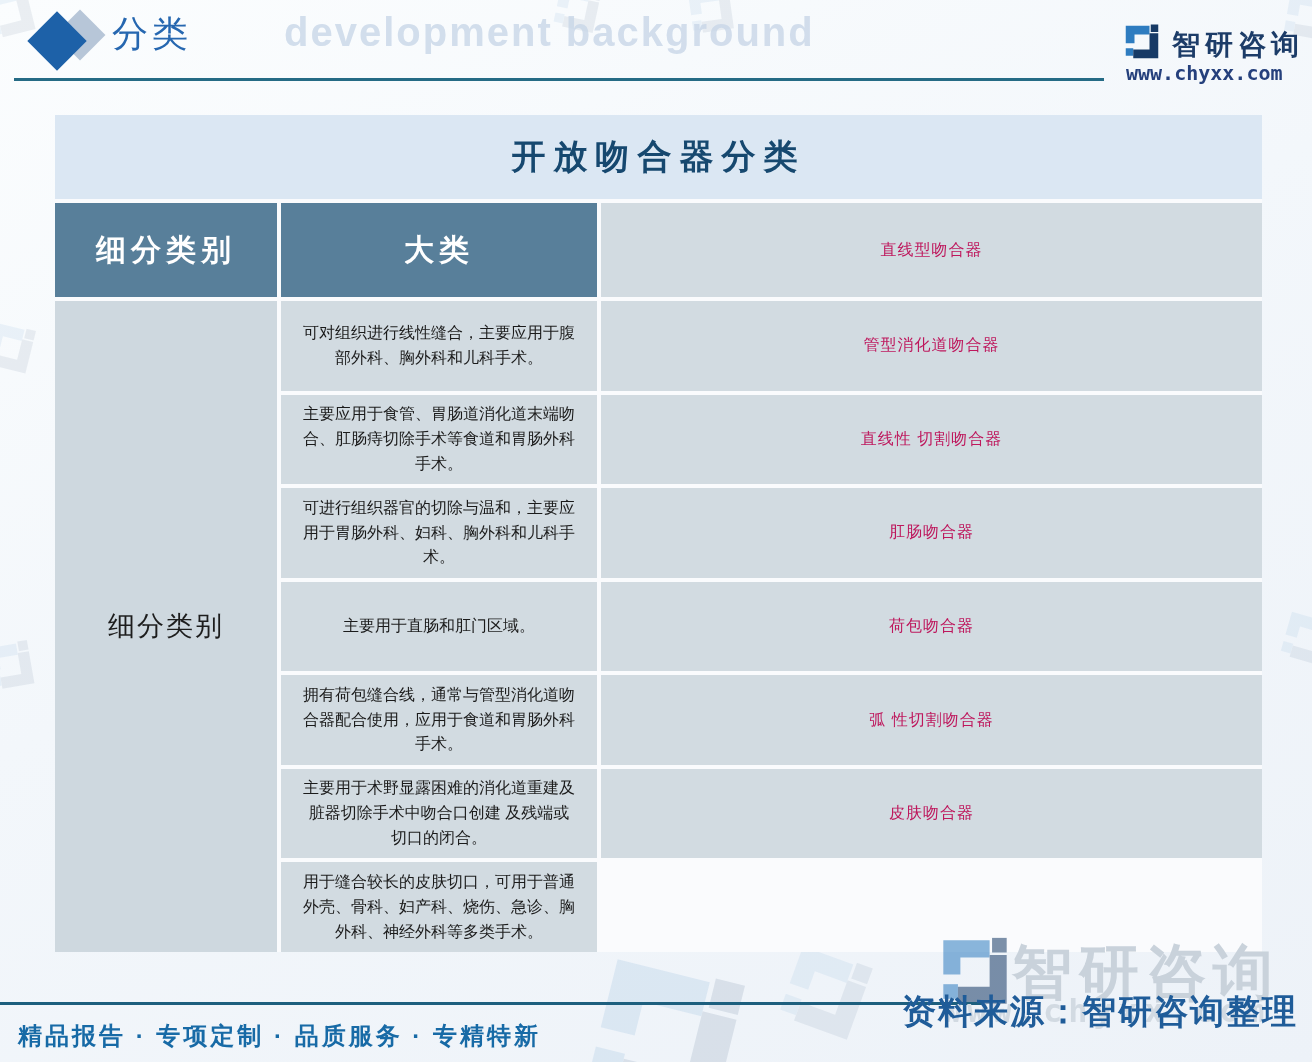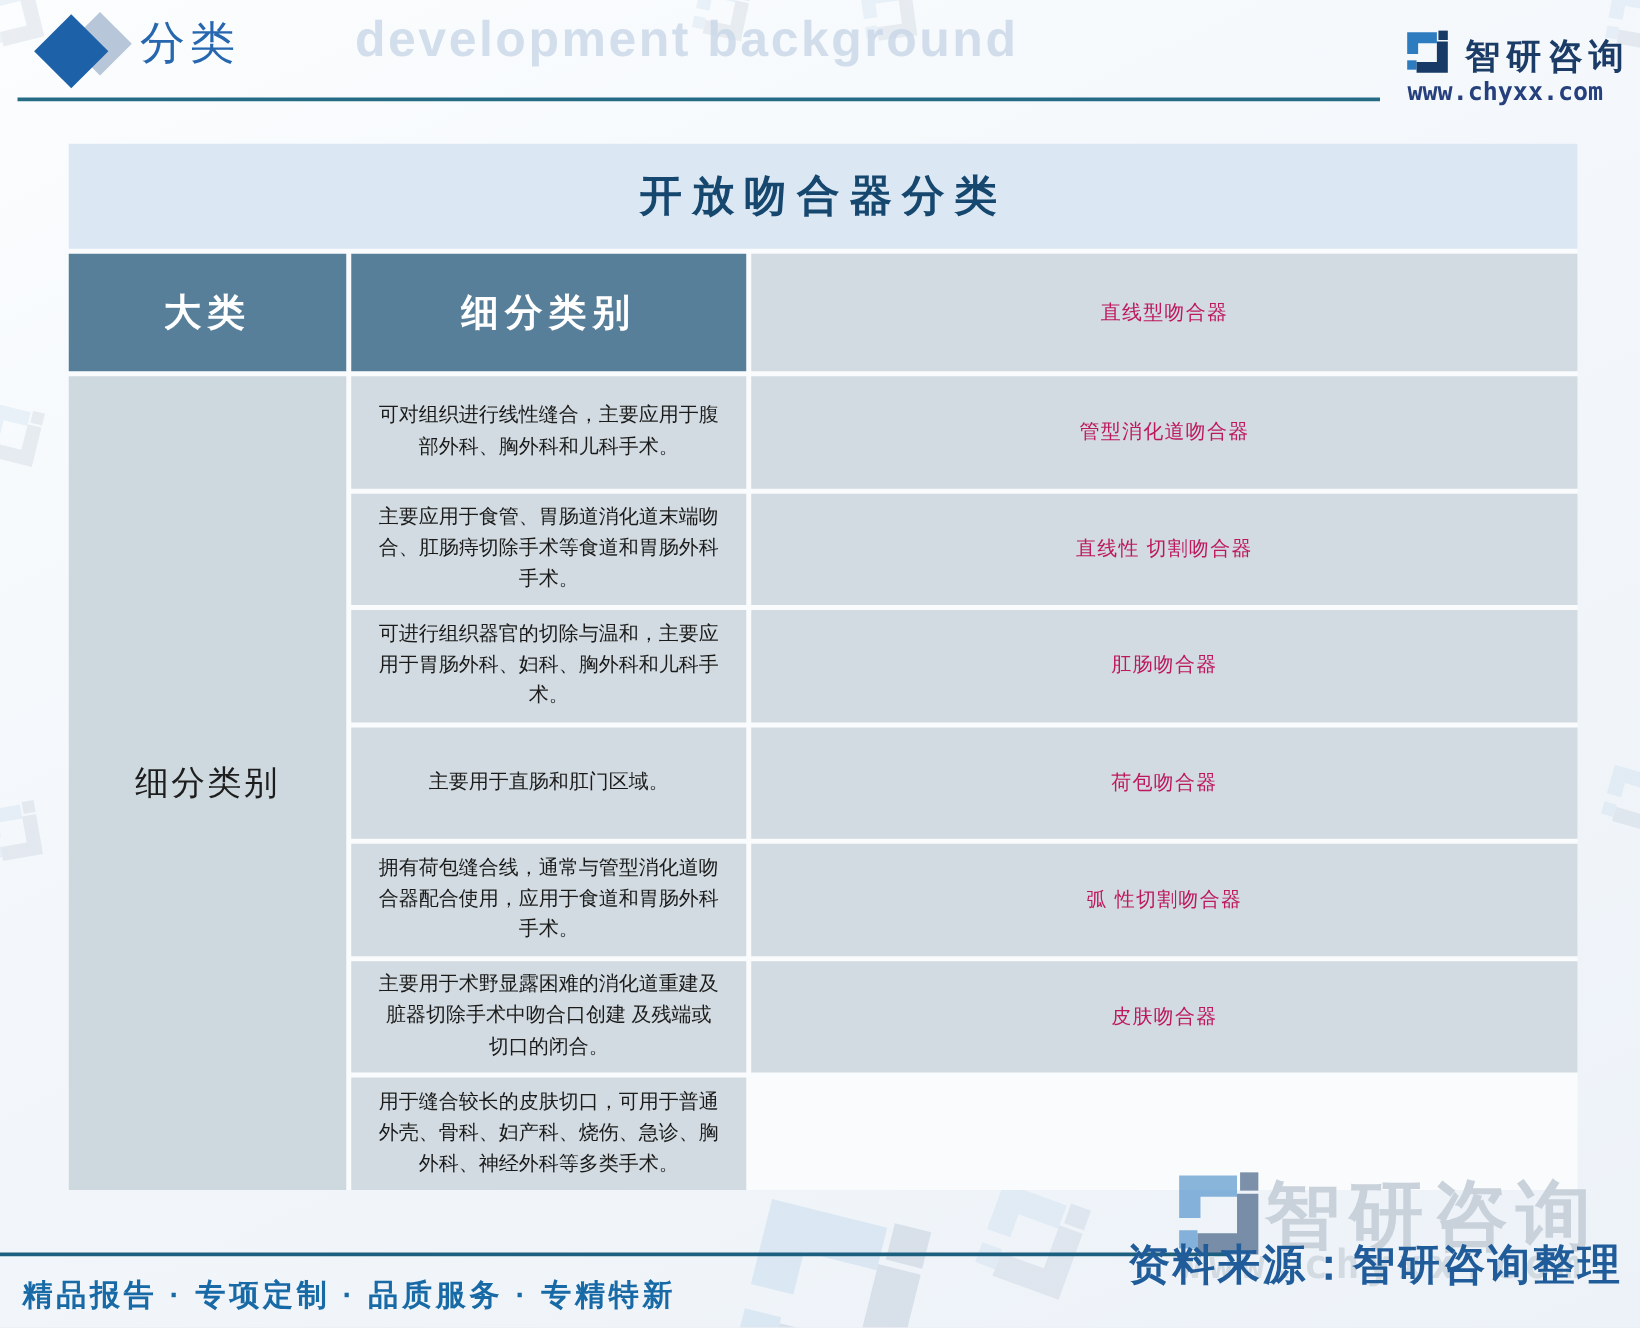--- a/index.html
+++ b/index.html
@@ -102,8 +102,8 @@
   <div class="table">
     <div class="cell title-cell">开放吻合器分类</div>
 
+    <div class="cell head-cell">细分类别</div>
     <div class="cell head-cell">大类</div>
-    <div class="cell head-cell">细分类别</div>
 
     <div class="cell cat-cell">细分类别</div>
 

